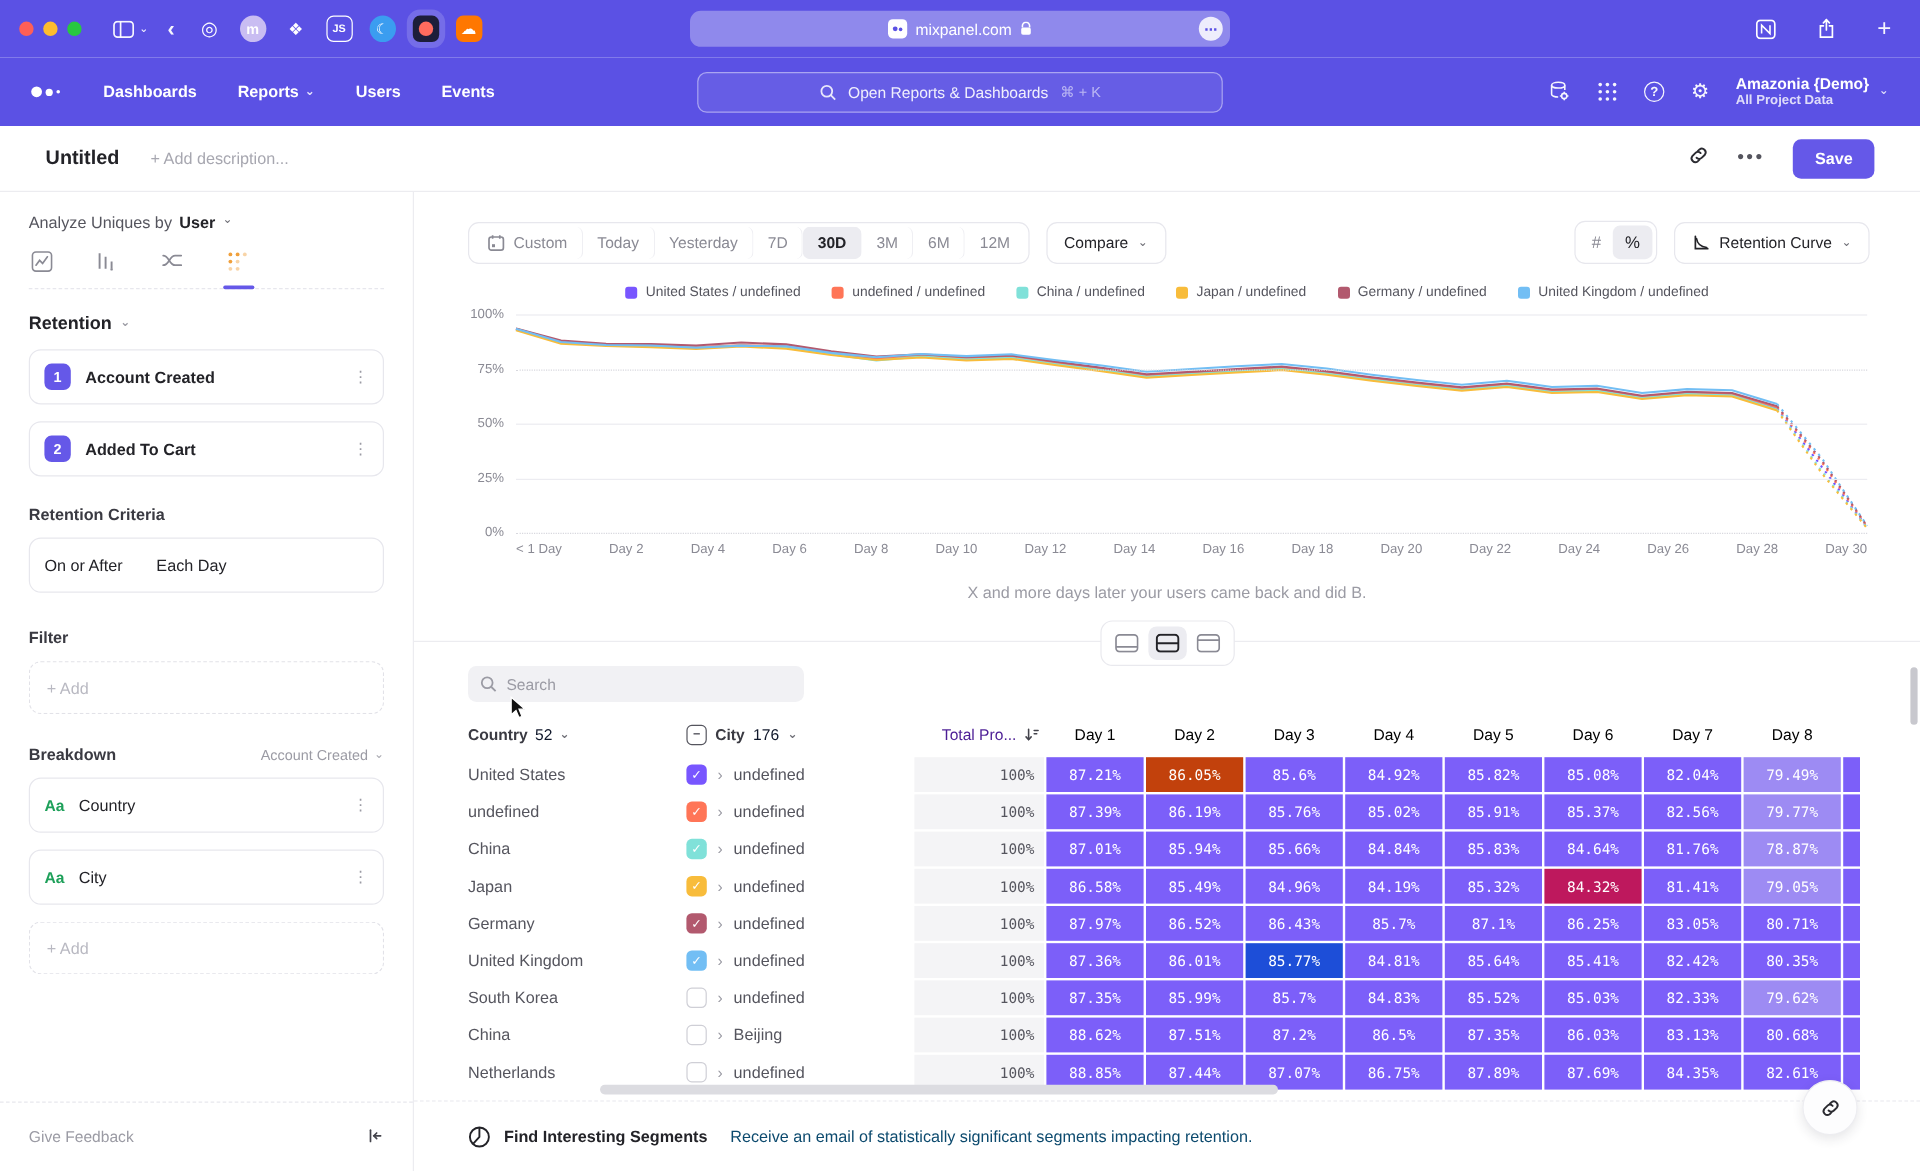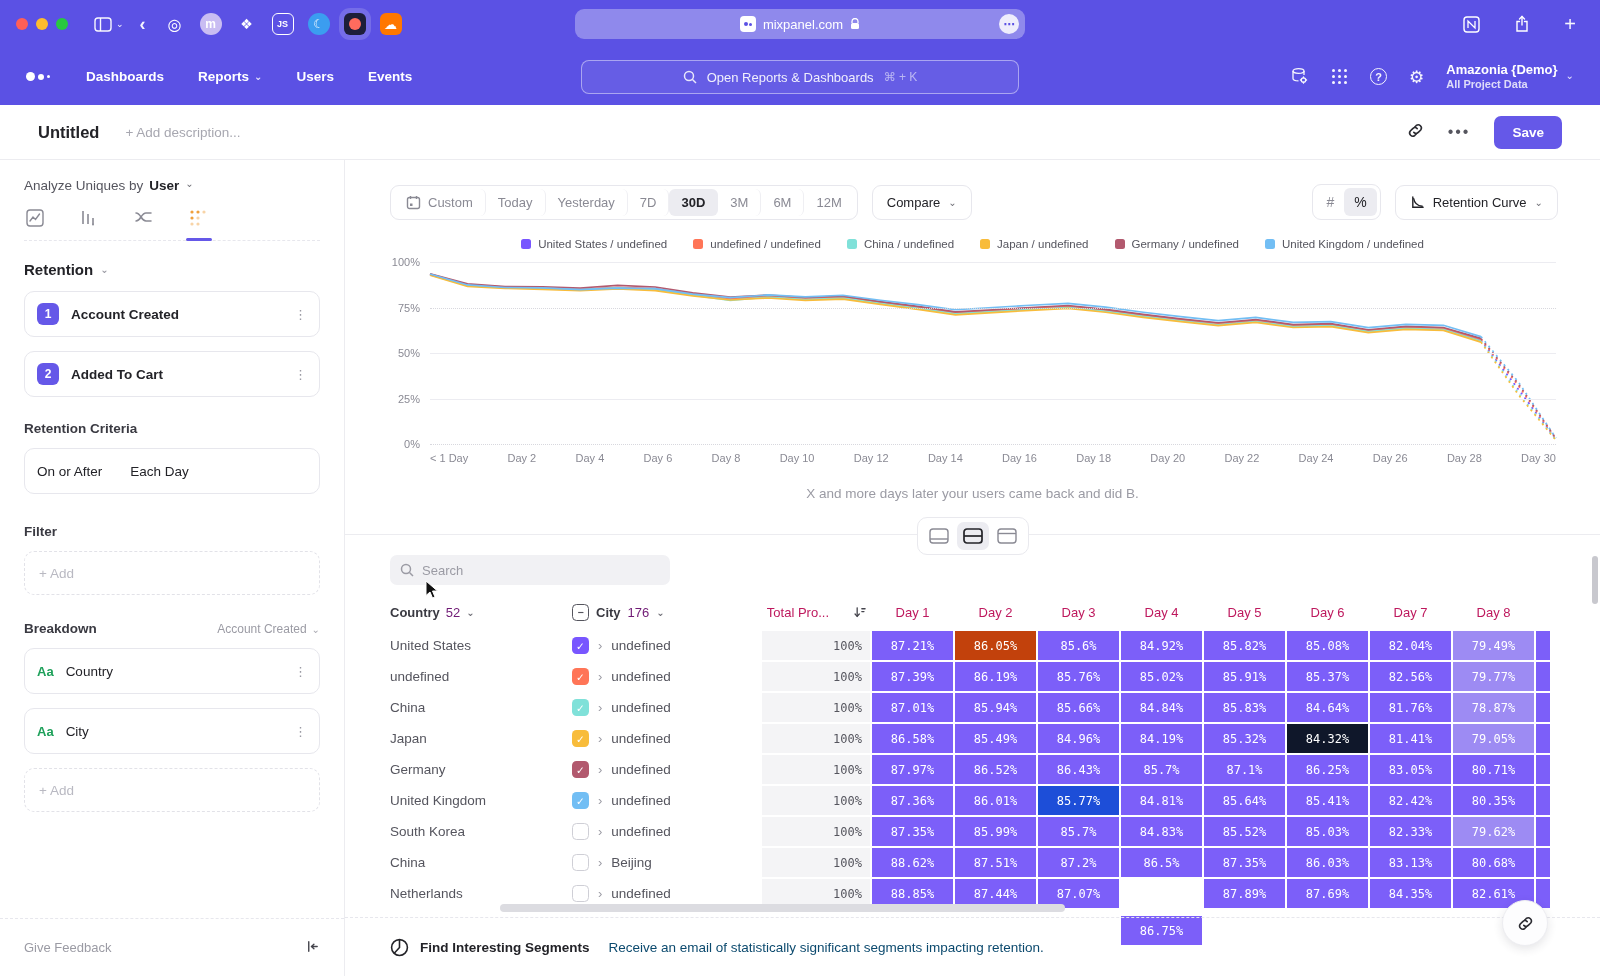--- a/index.html
+++ b/index.html
@@ -150,7 +150,7 @@
   .thead { margin-top:14px; margin-bottom:6px; }
   .th { height:26px; display:flex; align-items:center; font-size:13px; color:#be185d; }
   .th.country { font-weight:bold; color:#3a3a42; gap:6px; }
-  .th .count { color:#701a75; font-weight:normal; }
+  .th .count { color:#0f172a; font-weight:normal; }
   .th.city { gap:7px; font-weight:bold; color:#3a3a42; }
   .th.total { justify-content:flex-end; gap:24px; padding-right:4px; color:#be185d; }
   .th.day { justify-content:center; }

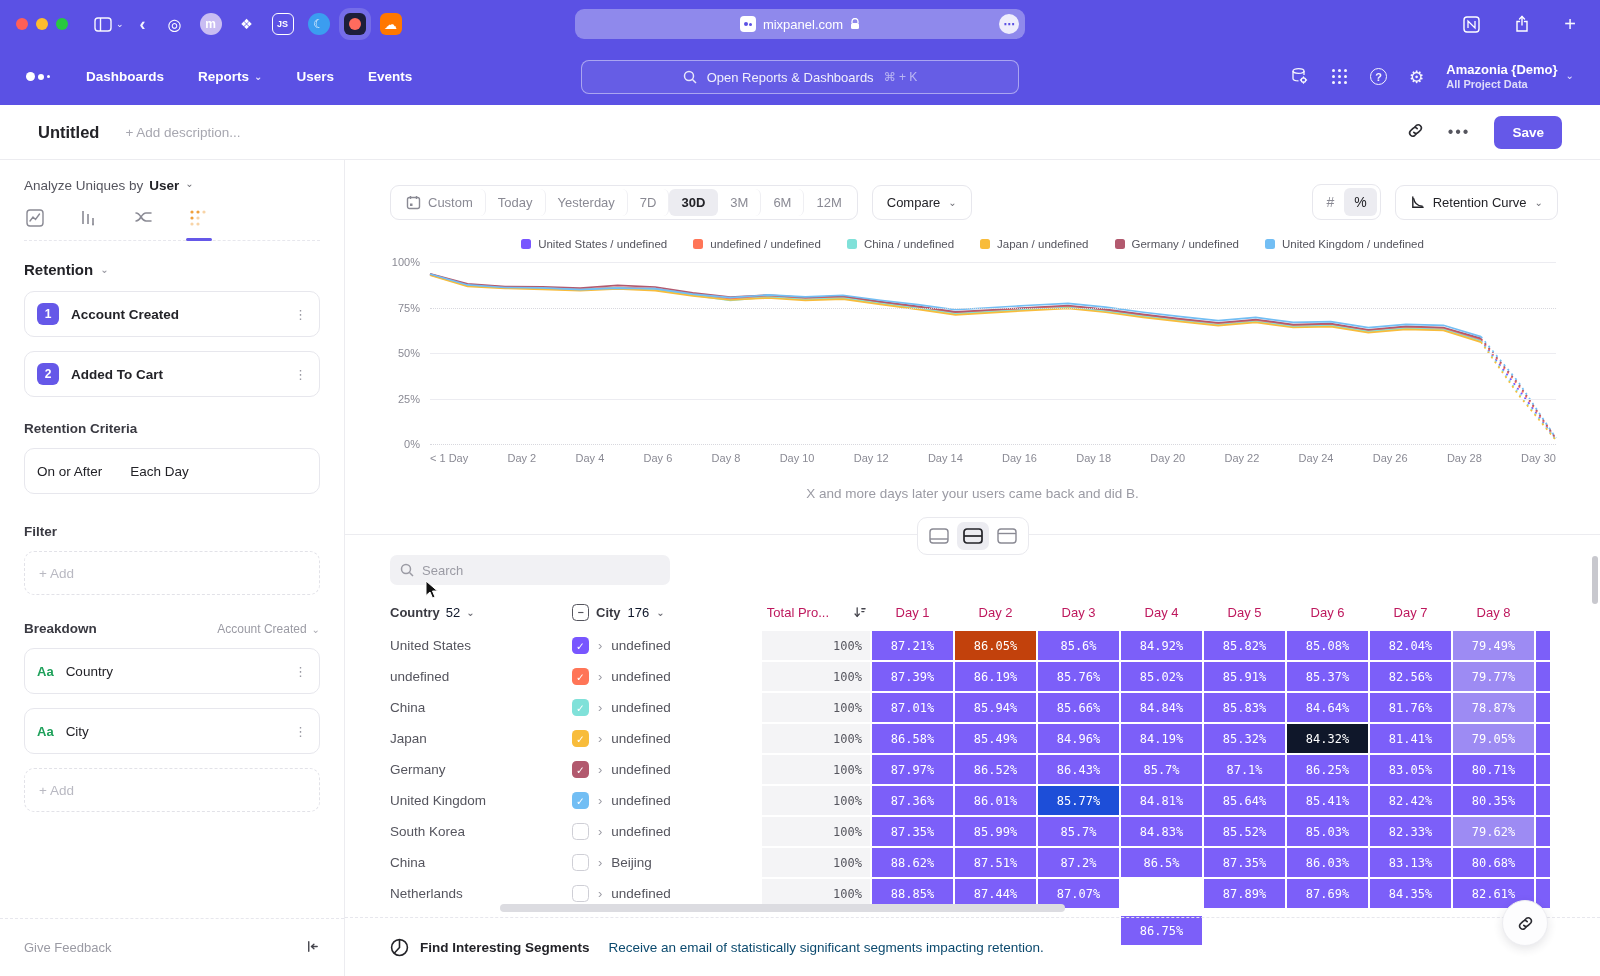--- a/index.html
+++ b/index.html
@@ -152,7 +152,7 @@
   .th.country { font-weight:bold; color:#3a3a42; gap:6px; }
   .th .count { color:#0f172a; font-weight:normal; }
   .th.city { gap:7px; font-weight:bold; color:#3a3a42; }
-  .th.total { justify-content:flex-end; gap:24px; padding-right:4px; color:#be185d; }
+  .th.total { justify-content:flex-end; gap:6px; padding-right:4px; color:#4c1d95; }
   .th.day { justify-content:center; }
   .cb { width:17px; height:17px; border-radius:4.5px; display:flex; align-items:center;
     justify-content:center; color:#fff; font-size:10.5px; flex:none; }

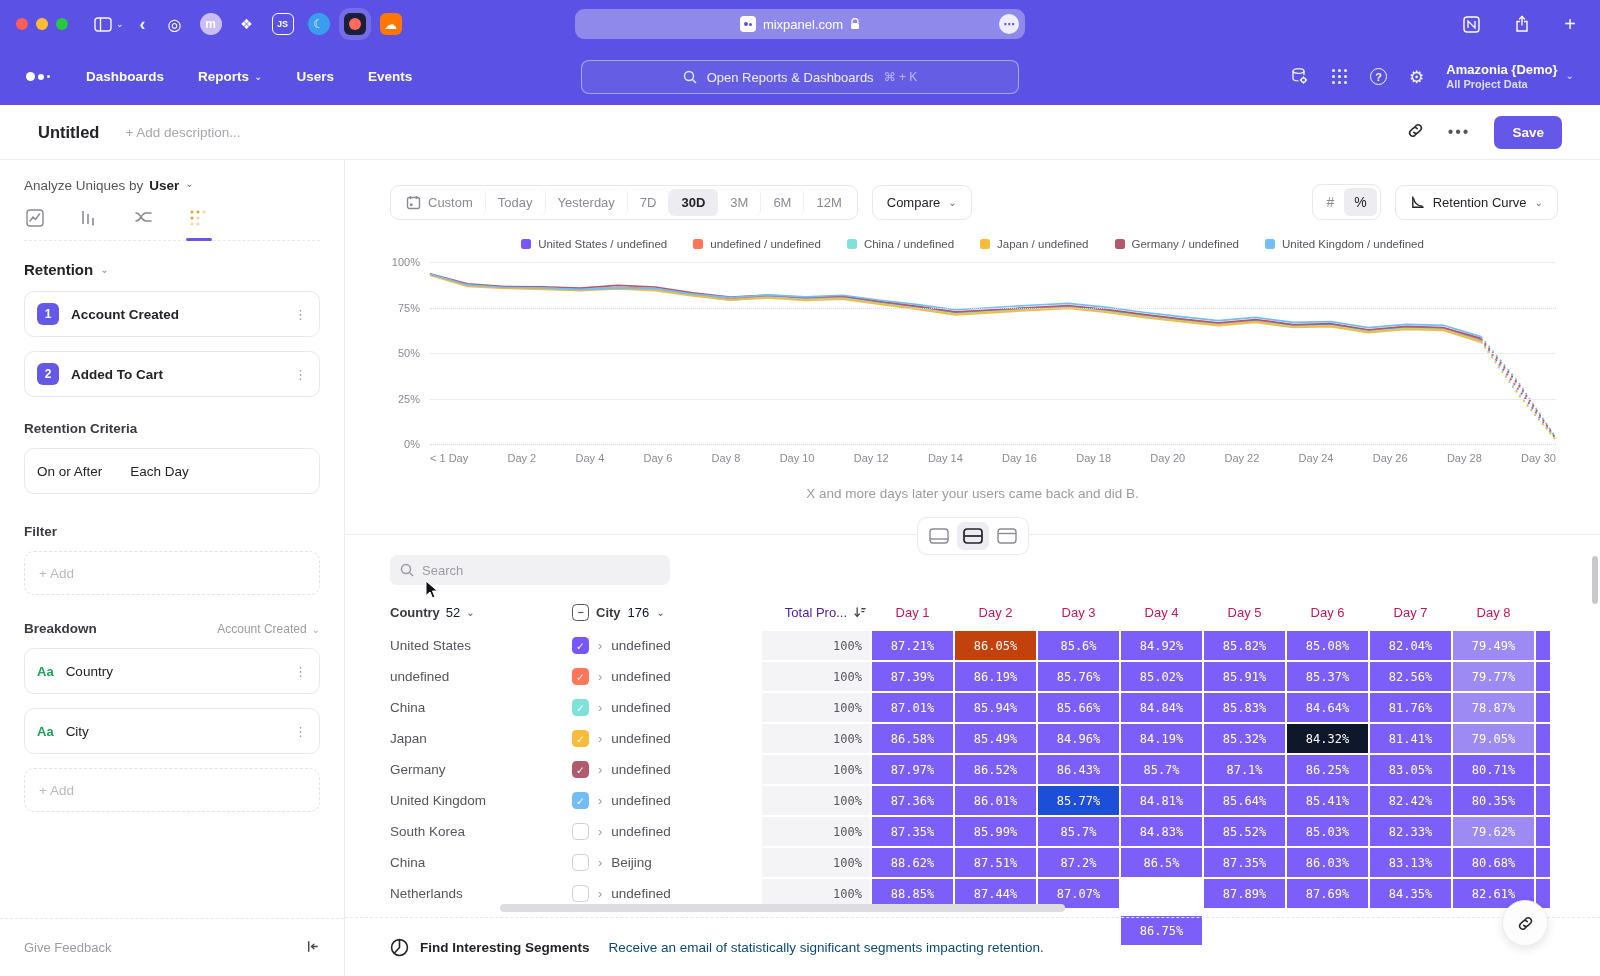--- a/index.html
+++ b/index.html
@@ -148,7 +148,7 @@
   .tgrid { display:grid; grid-template-columns:180px 188px 108px repeat(8,81px) 14px;
     gap:2px; margin-left:45px; }
   .thead { margin-top:14px; margin-bottom:6px; }
-  .th { height:26px; display:flex; align-items:center; font-size:13px; color:#be185d; }
+  .th { height:26px; display:flex; align-items:center; font-size:13px; color:#000000; }
   .th.country { font-weight:bold; color:#3a3a42; gap:6px; }
   .th .count { color:#0f172a; font-weight:normal; }
   .th.city { gap:7px; font-weight:bold; color:#3a3a42; }

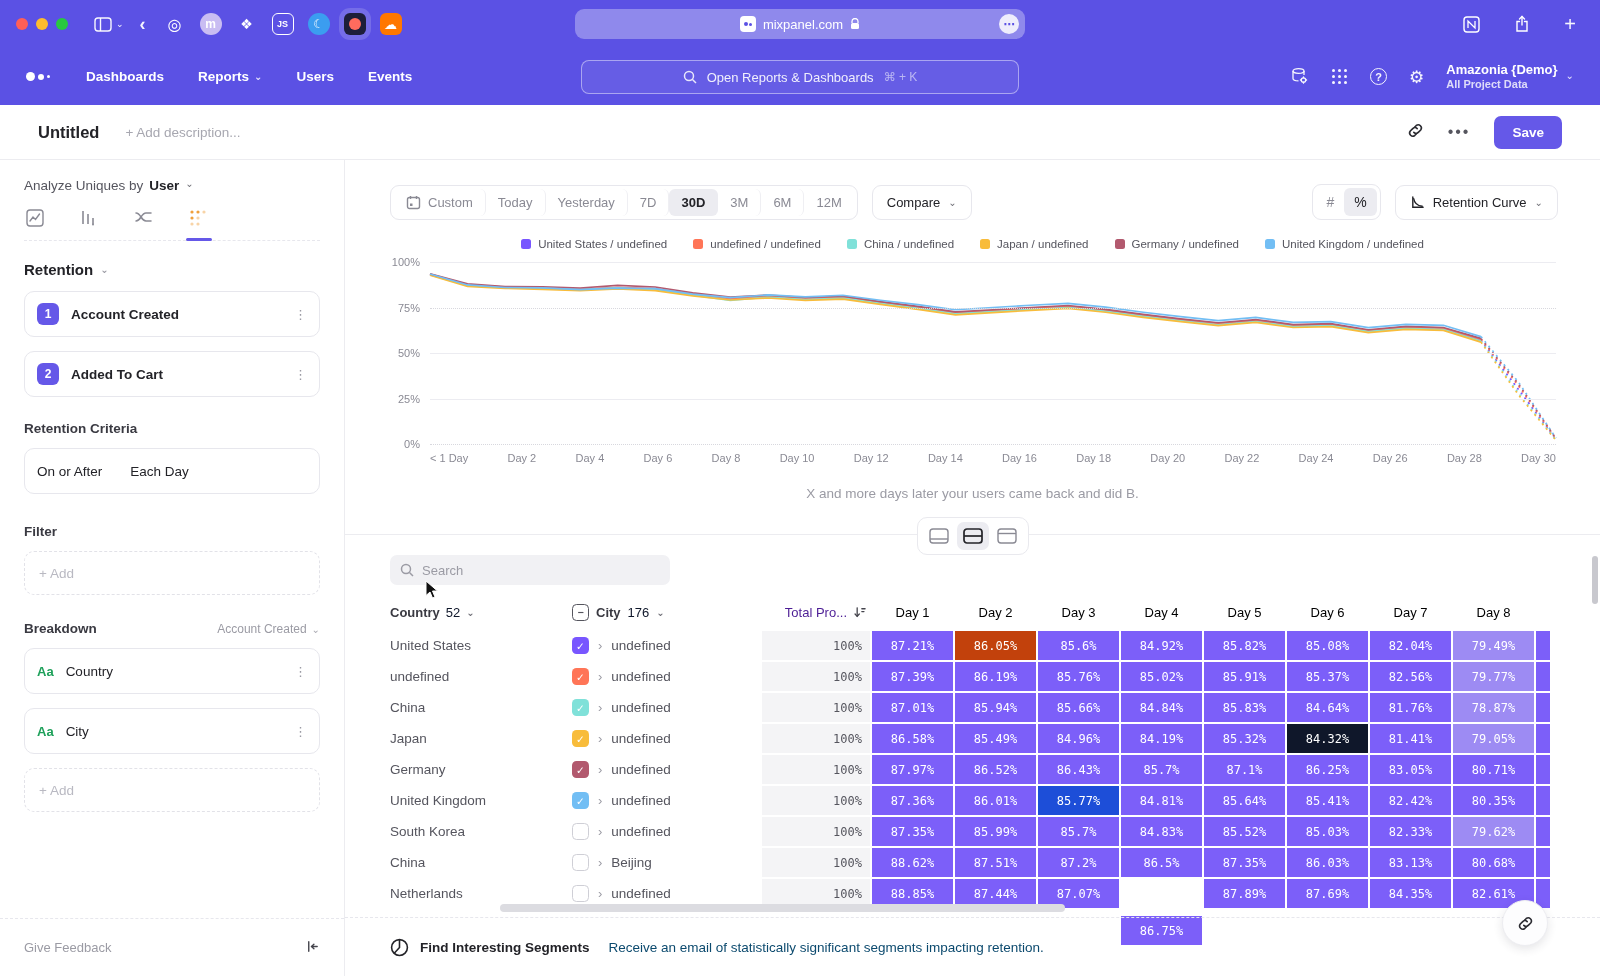--- a/index.html
+++ b/index.html
@@ -675,7 +675,7 @@
         <div class="cell c-day" style="background: rgb(124, 95, 249);">84.96%</div>
         <div class="cell c-day" style="background: rgb(124, 95, 249);">84.19%</div>
         <div class="cell c-day" style="background: rgb(124, 95, 249);">85.32%</div>
-        <div class="cell c-day" style="background: #0f172a;">84.32%</div>
+        <div class="cell c-day" style="background: #be185d;">84.32%</div>
         <div class="cell c-day" style="background: rgb(124, 95, 249);">81.41%</div>
         <div class="cell c-day" style="background: rgb(157, 139, 243);">79.05%</div>
         <div class="cell" style="background: rgb(124, 95, 249);"></div>

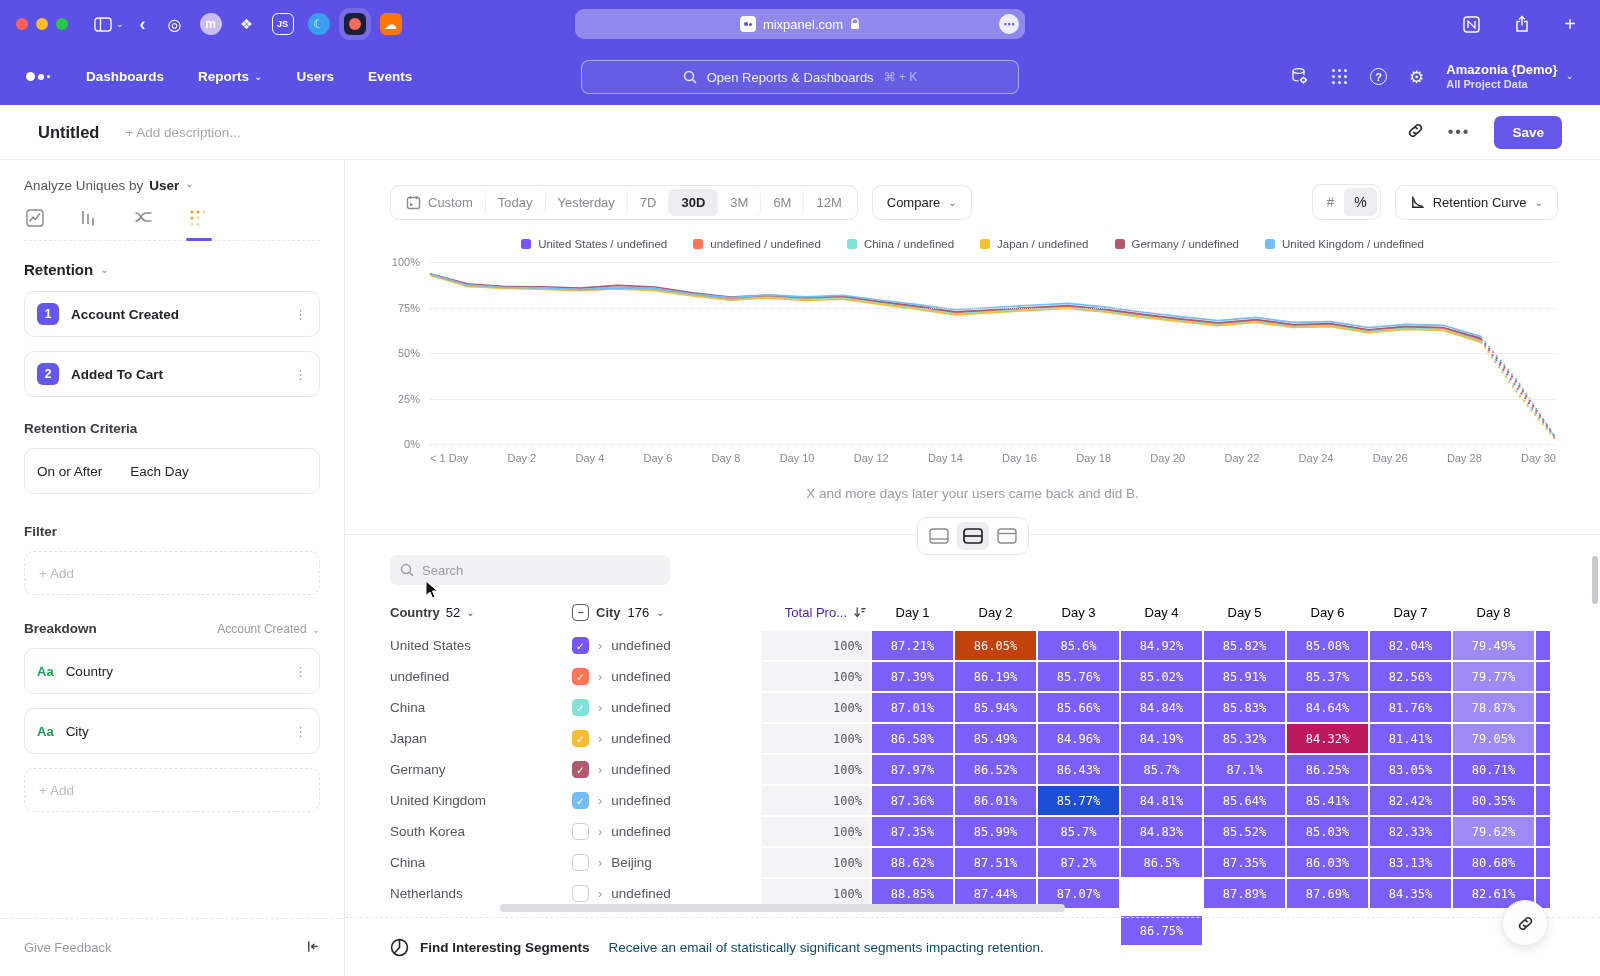--- a/index.html
+++ b/index.html
@@ -753,7 +753,7 @@
         <div class="cell c-day" style="background: rgb(124, 95, 249);">88.85%</div>
         <div class="cell c-day" style="background: rgb(124, 95, 249);">87.44%</div>
         <div class="cell c-day" style="background: rgb(124, 95, 249);">87.07%</div>
-        <div class="cell c-day" style="background: rgb(124, 95, 249); margin-top: 37px;">86.75%</div>
+        <div class="cell c-day" style="background: rgb(124, 95, 249);">86.75%</div>
         <div class="cell c-day" style="background: rgb(124, 95, 249);">87.89%</div>
         <div class="cell c-day" style="background: rgb(124, 95, 249);">87.69%</div>
         <div class="cell c-day" style="background: rgb(124, 95, 249);">84.35%</div>

